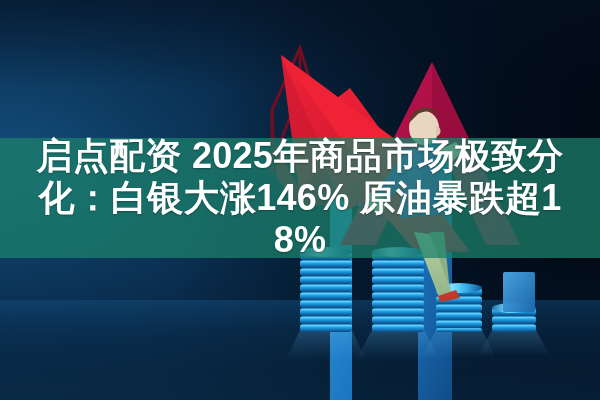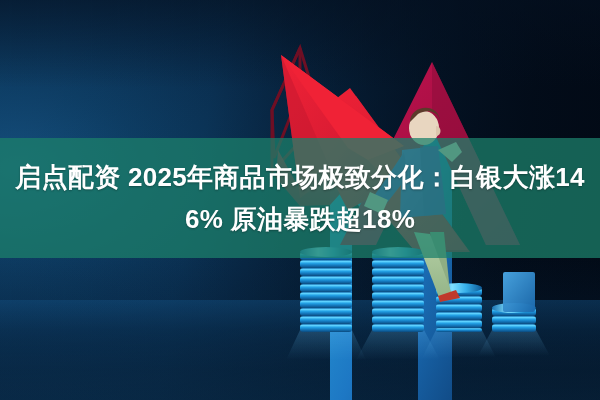--- a/index.html
+++ b/index.html
@@ -65,7 +65,7 @@
   }
   .headline{
     color:#ffffff;
-    font-size:26px;
+    font-size:36px;
     line-height:42px;
     font-weight:bold;
     letter-spacing:.3px;

